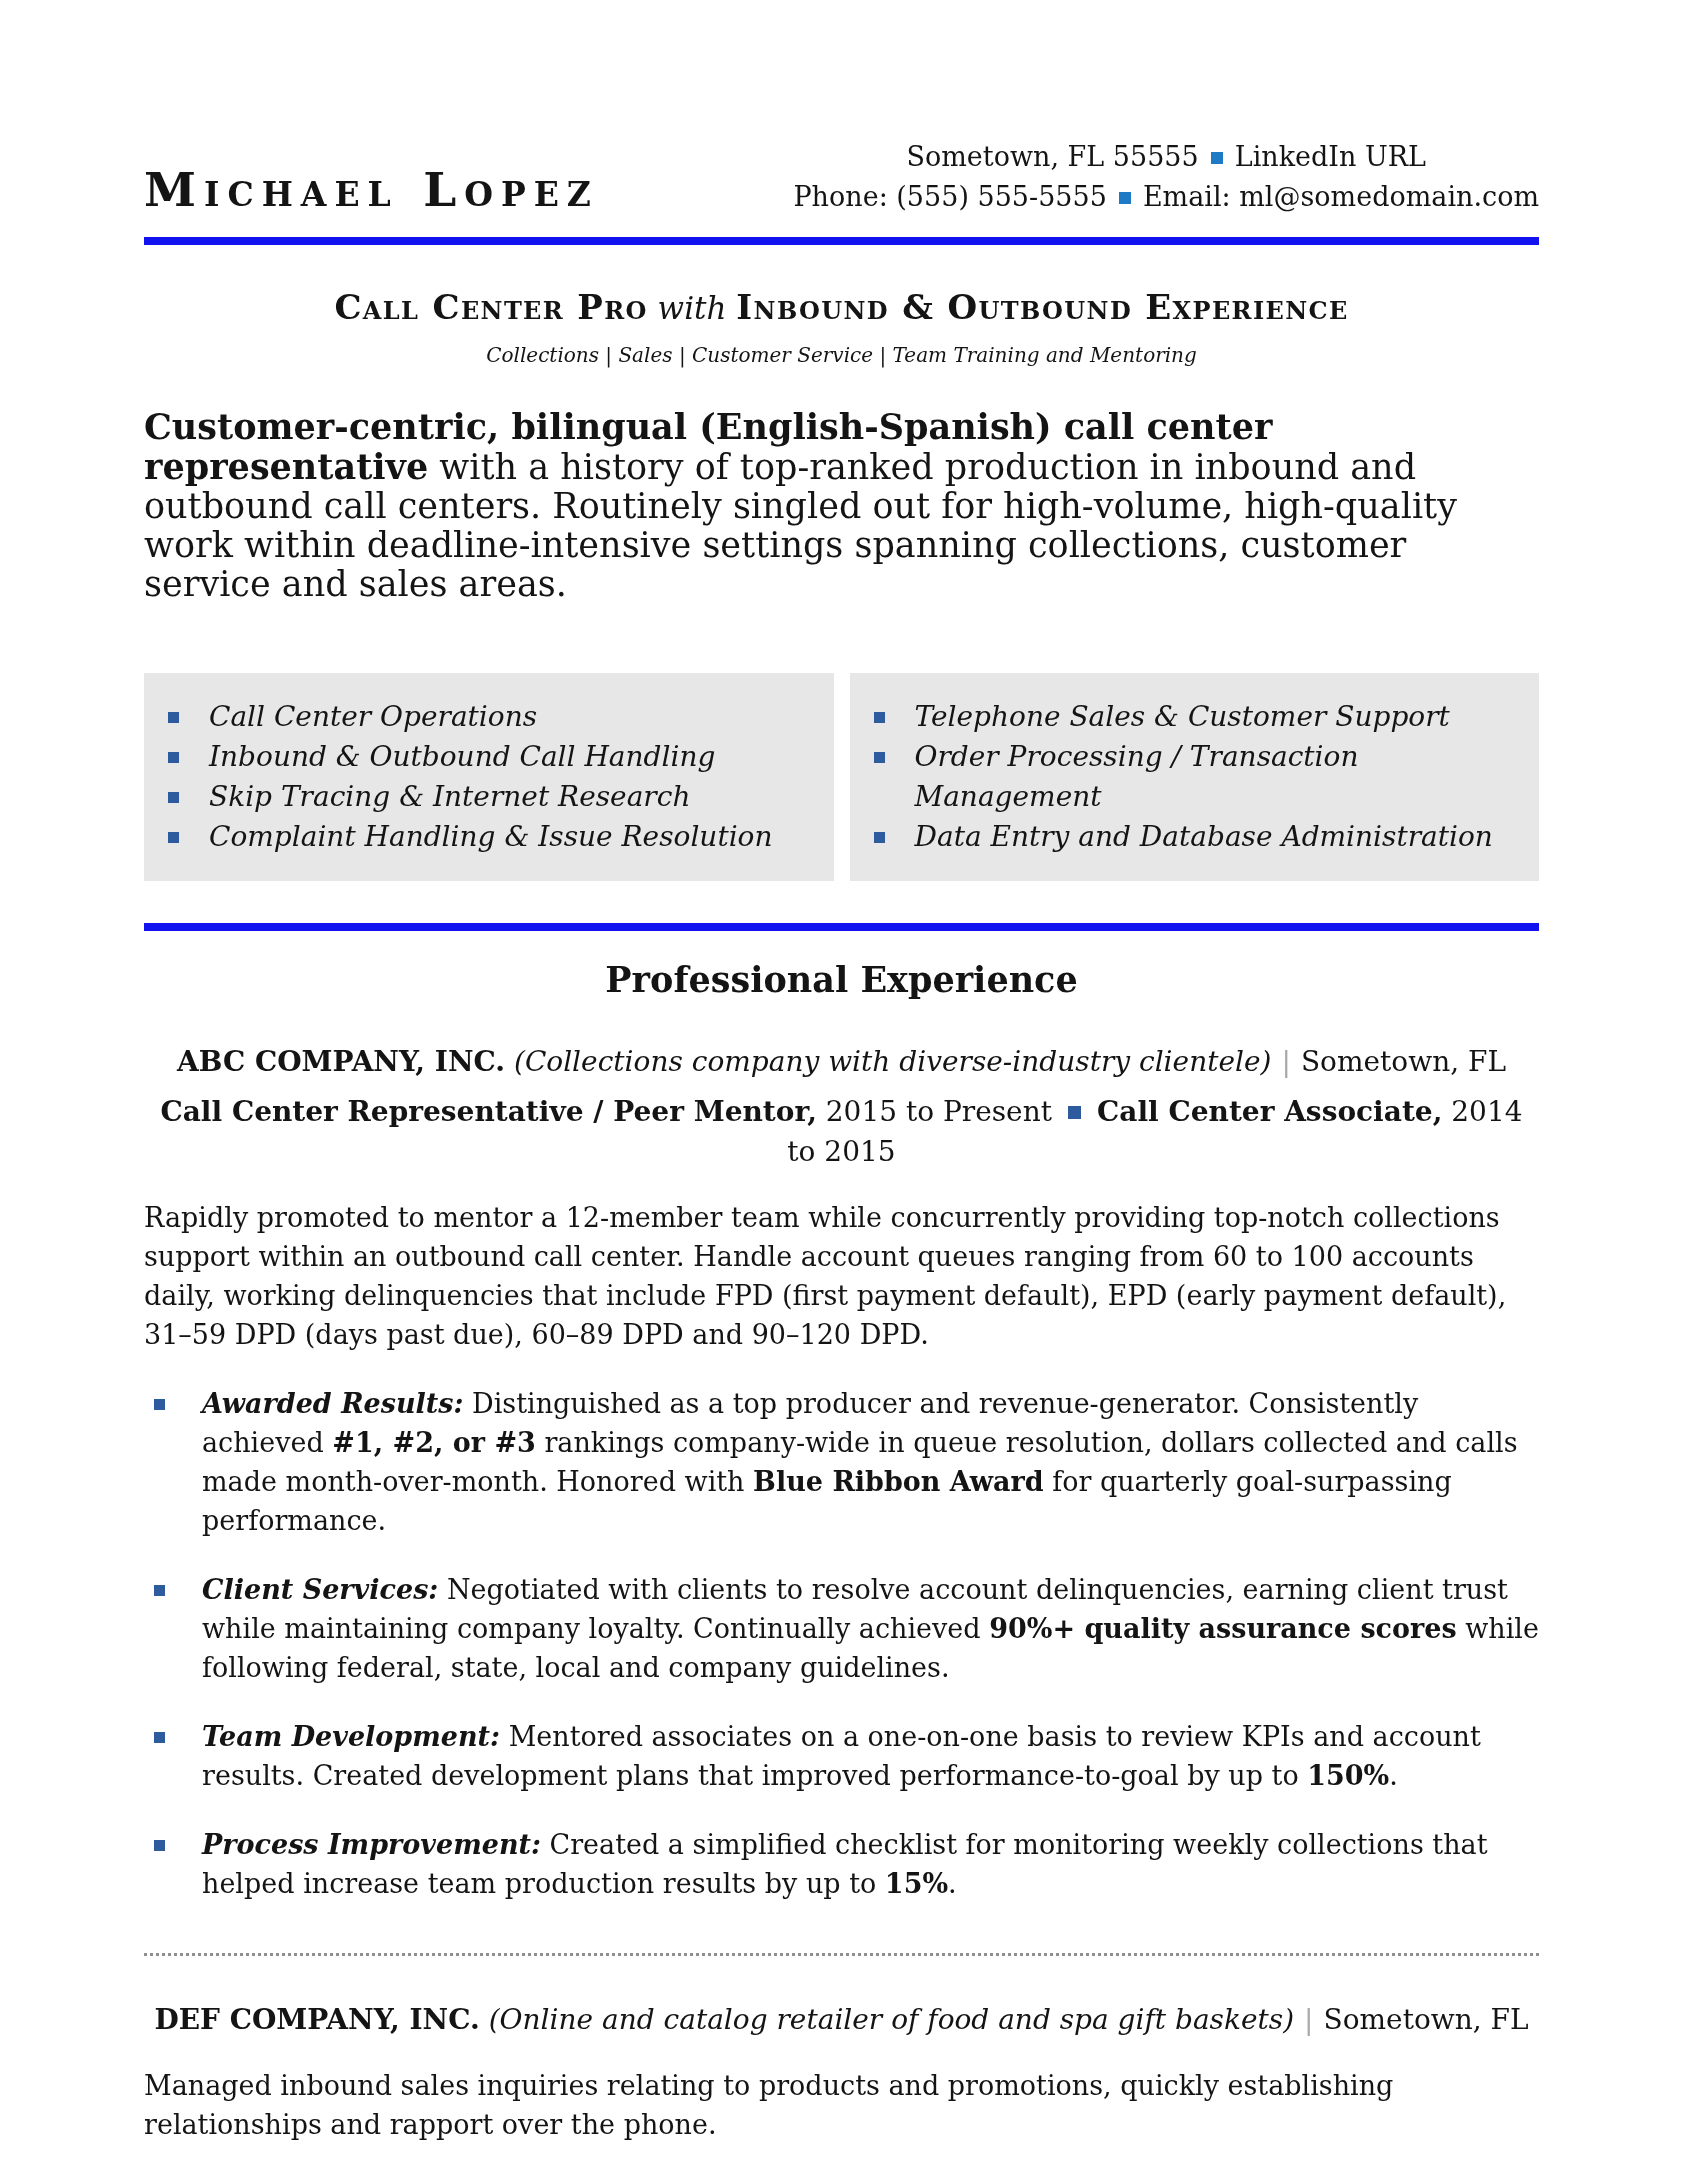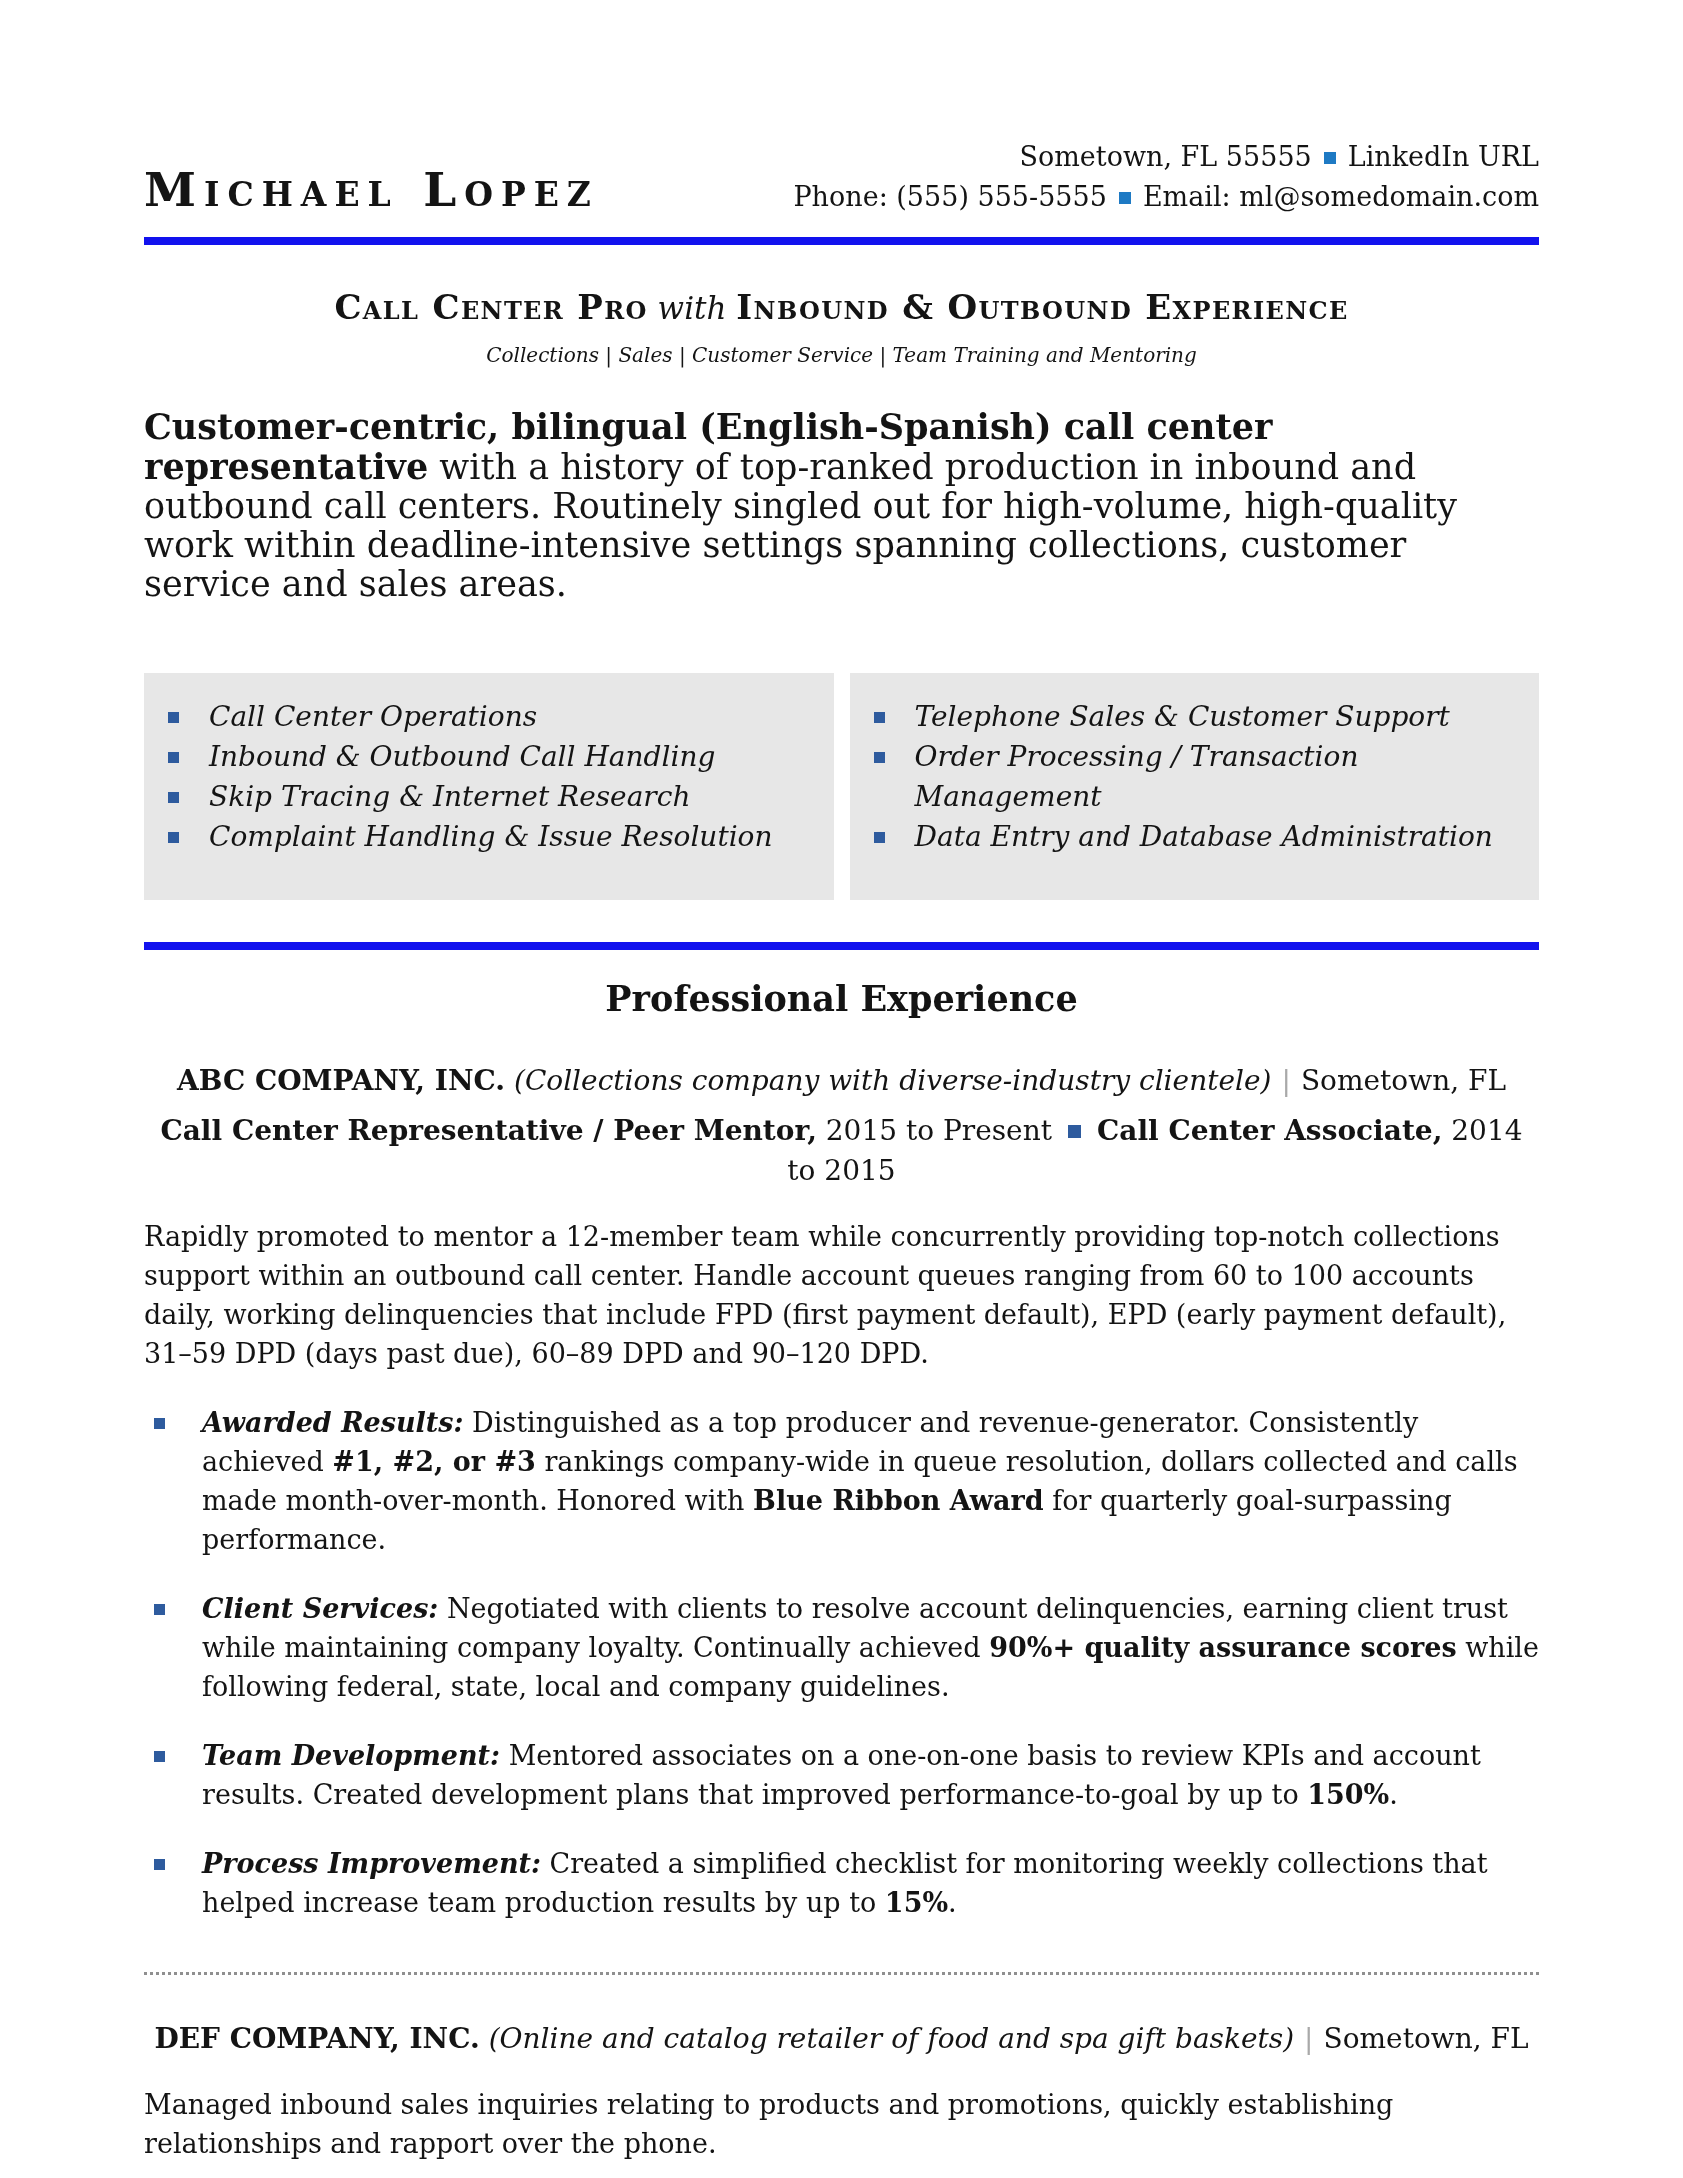--- a/index.html
+++ b/index.html
@@ -37,7 +37,7 @@
     white-space: nowrap;
   }
   .contact {
-    text-align: right;
+    text-align: center;
     font-size: 27px;
     line-height: 40px;
     white-space: nowrap;

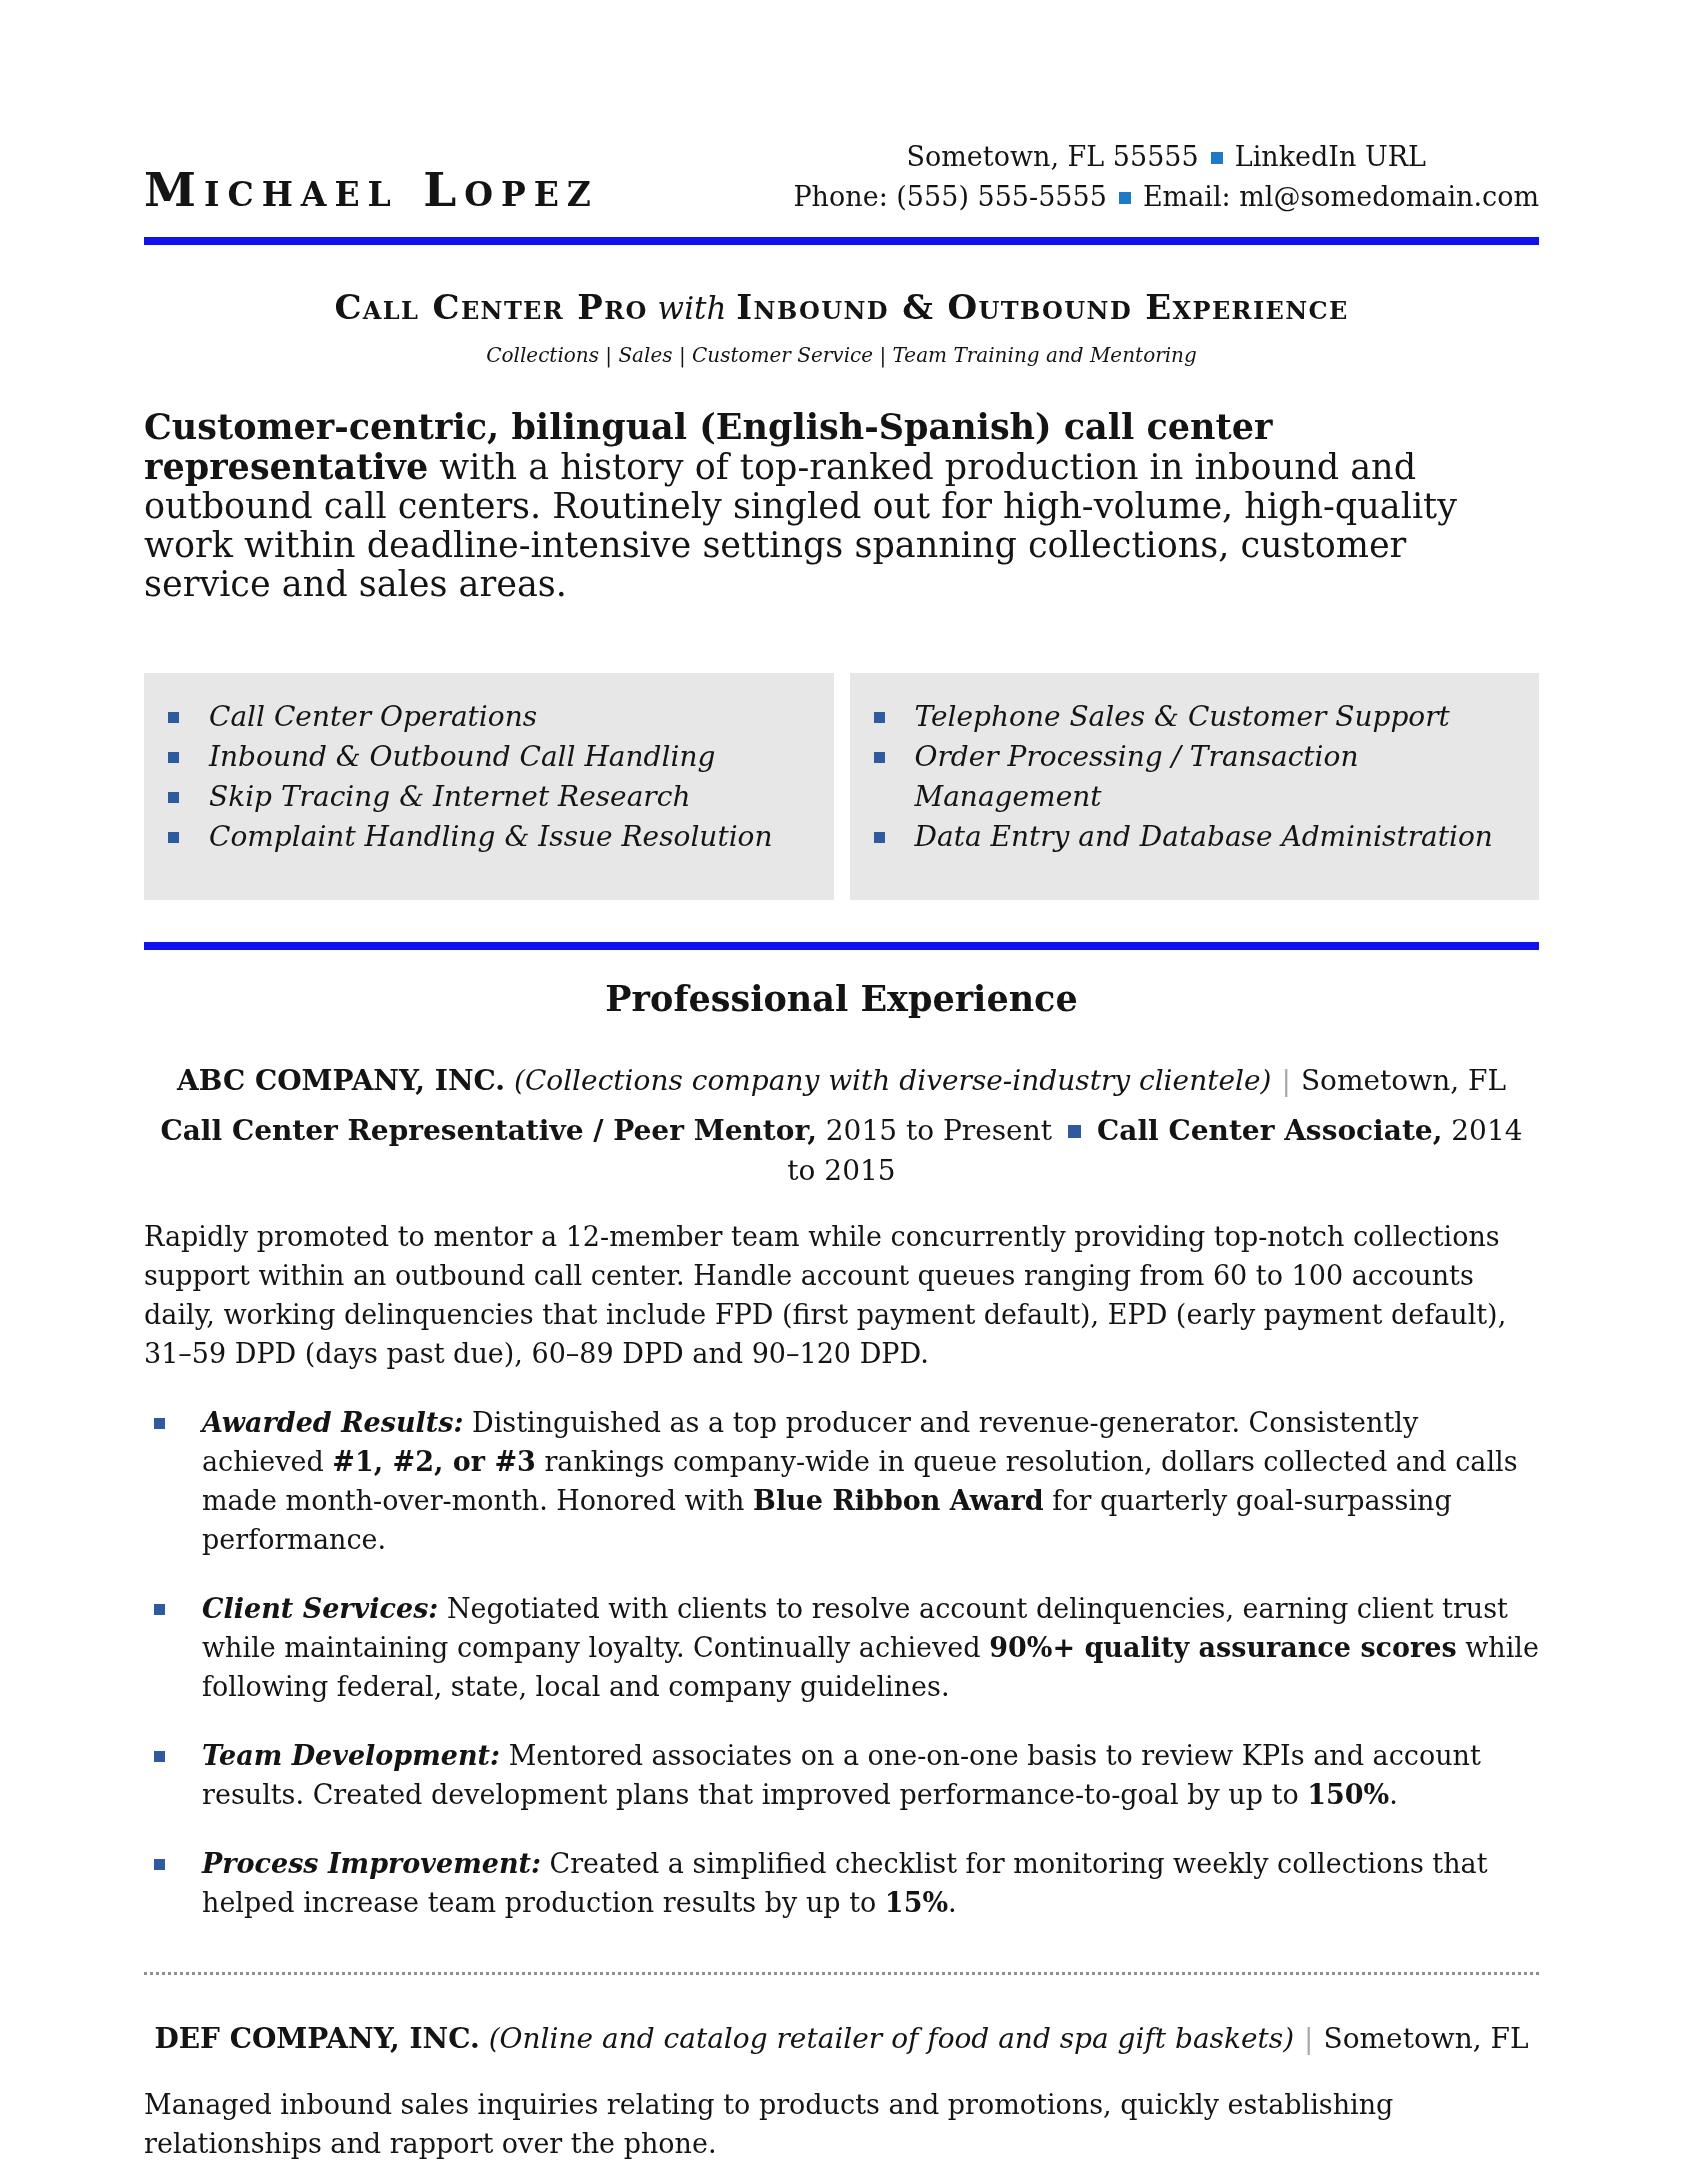--- a/index.html
+++ b/index.html
@@ -88,7 +88,7 @@
   .skills-col {
     flex: 1;
     background: #e7e7e7;
-    padding: 24px 0 43px 0;
+    padding: 24px 0 24px 0;
   }
   .skill-item {
     display: flex;

